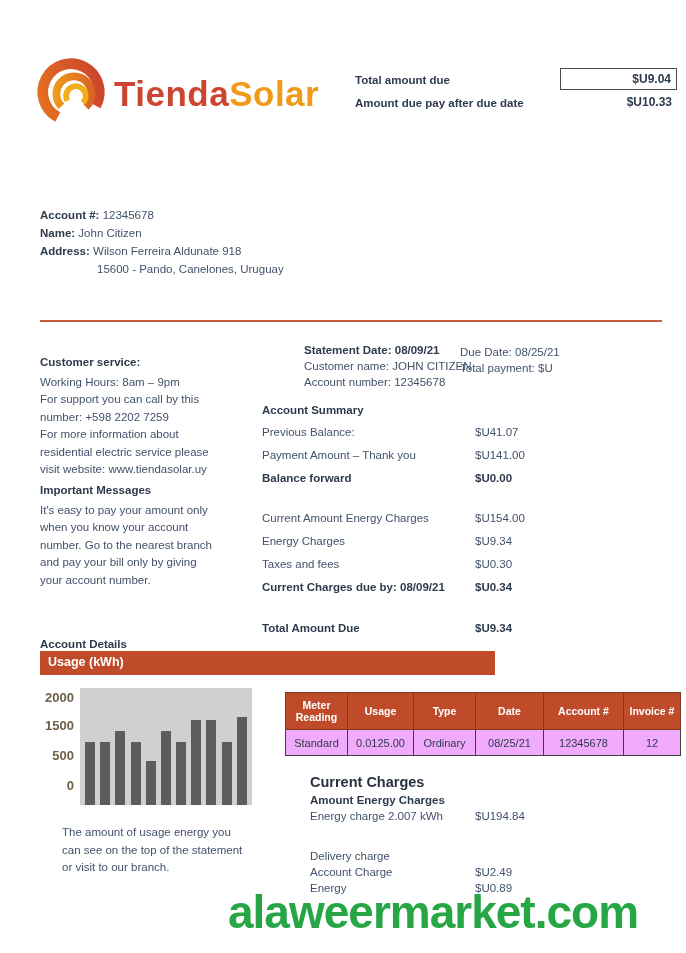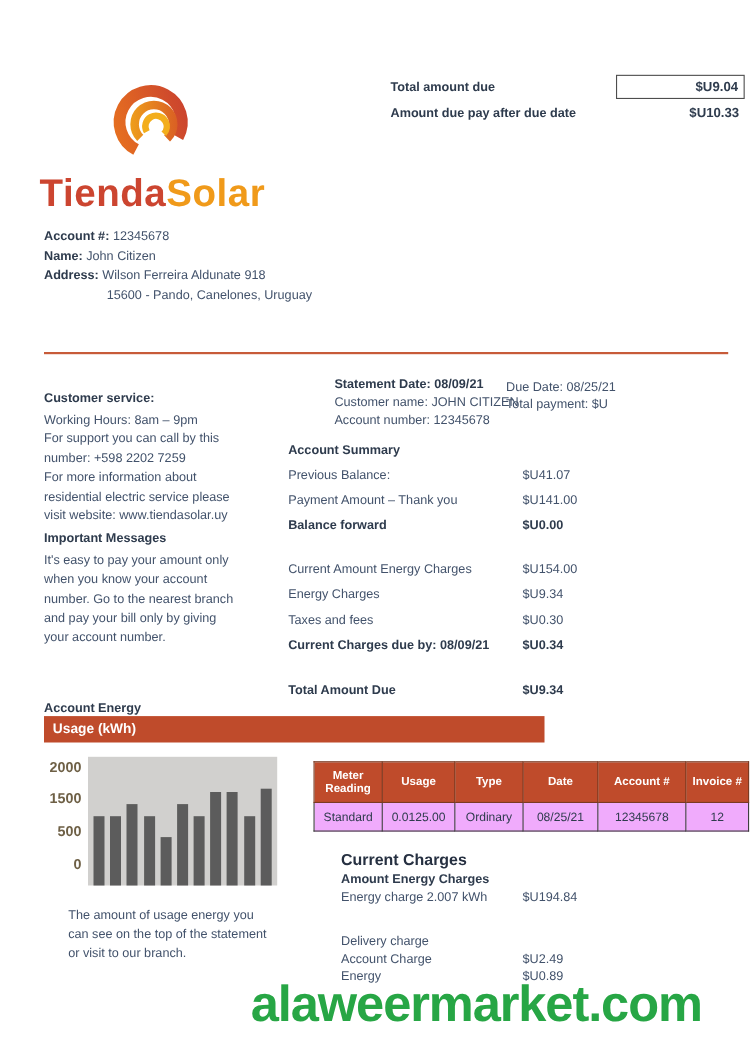--- a/index.html
+++ b/index.html
@@ -13,7 +13,7 @@
   .dark { color:#2e3b4d; }
 
   
-  .logo { left:32px; top:71px; display:flex; align-items:center;flex-direction:column; }
+  .logo { left:32px; top:52px; display:flex; align-items:center; }
   .logo-text { font-size:35px; font-weight:600; letter-spacing:.5px; margin-left:4px; }
   .logo-t1 { color:#cc4530; }
   .logo-t2 { color:#f09a1a; }

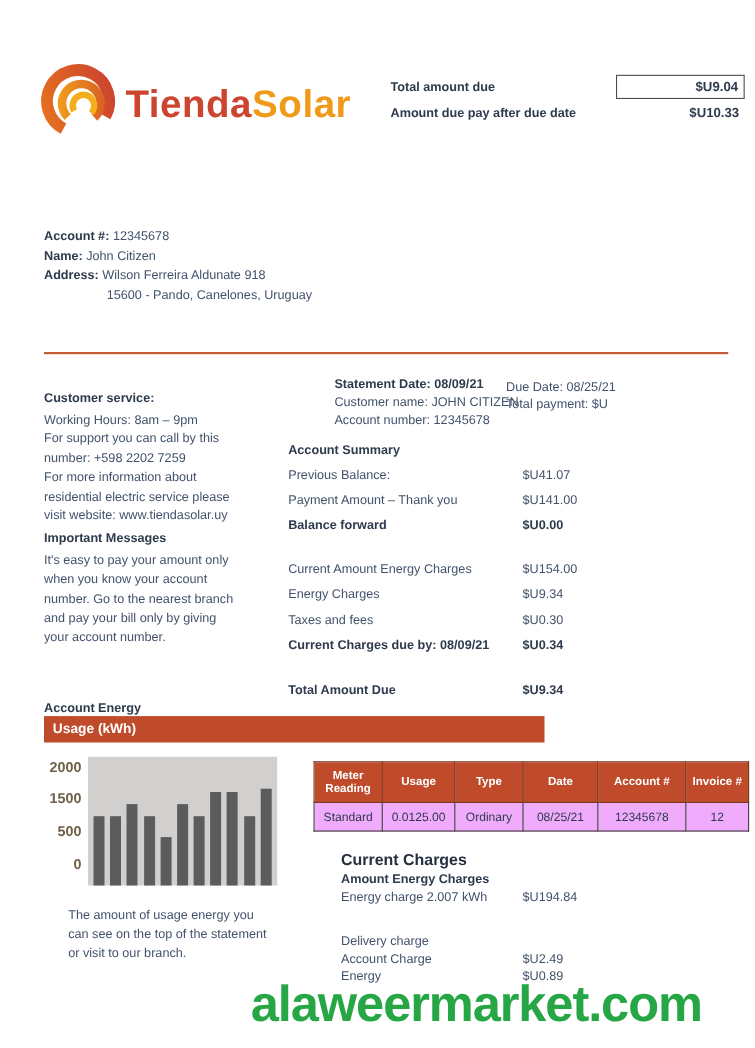--- a/index.html
+++ b/index.html
@@ -160,7 +160,7 @@
   <div class="srow b" style="top:581px;"><span>Current Charges due by: 08/09/21</span><span class="sval">$U0.34</span></div>
   <div class="srow b" style="top:622px;"><span>Total Amount Due</span><span class="sval">$U9.34</span></div>
 
-  <div class="abs details-title">Account Energy</div>
+  <div class="abs details-title">Account Details</div>
   <div class="abs usage-bar">Usage (kWh)</div>
 
   <div class="abs chart">

